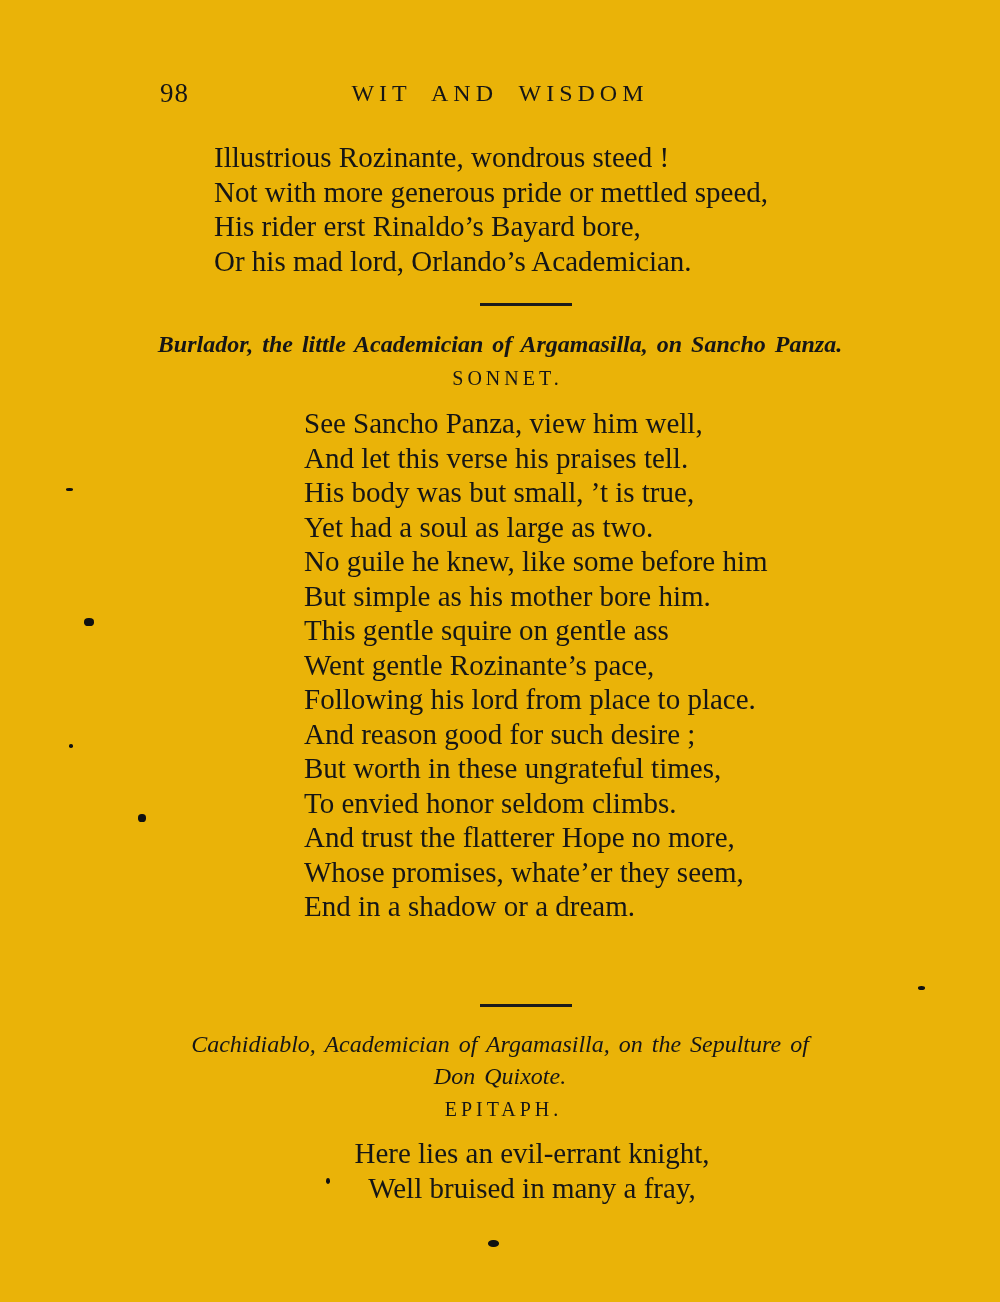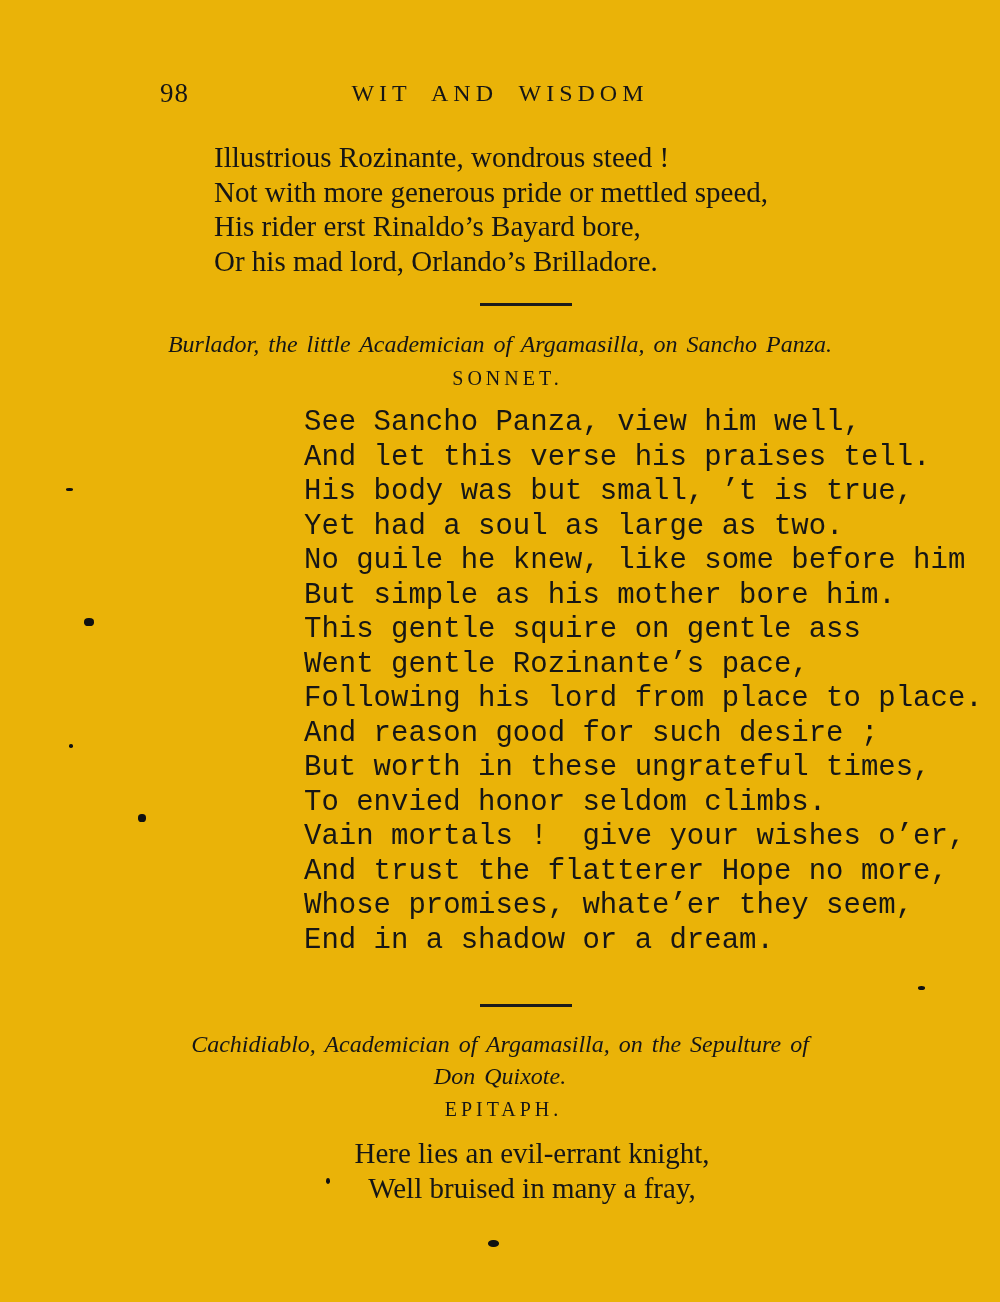--- a/index.html
+++ b/index.html
@@ -130,7 +130,7 @@
     <div class="poem-line">Illustrious Rozinante, wondrous steed !</div>
     <div class="poem-line">Not with more generous pride or mettled speed,</div>
     <div class="poem-line">His rider erst Rinaldo’s Bayard bore,</div>
-    <div class="poem-line">Or his mad lord, Orlando’s Brilladore.</div>
+    <div class="poem-line">Or his mad lord, Orlando’s Academician.</div>
   </div>
 
   <div class="rule rule-1"></div>

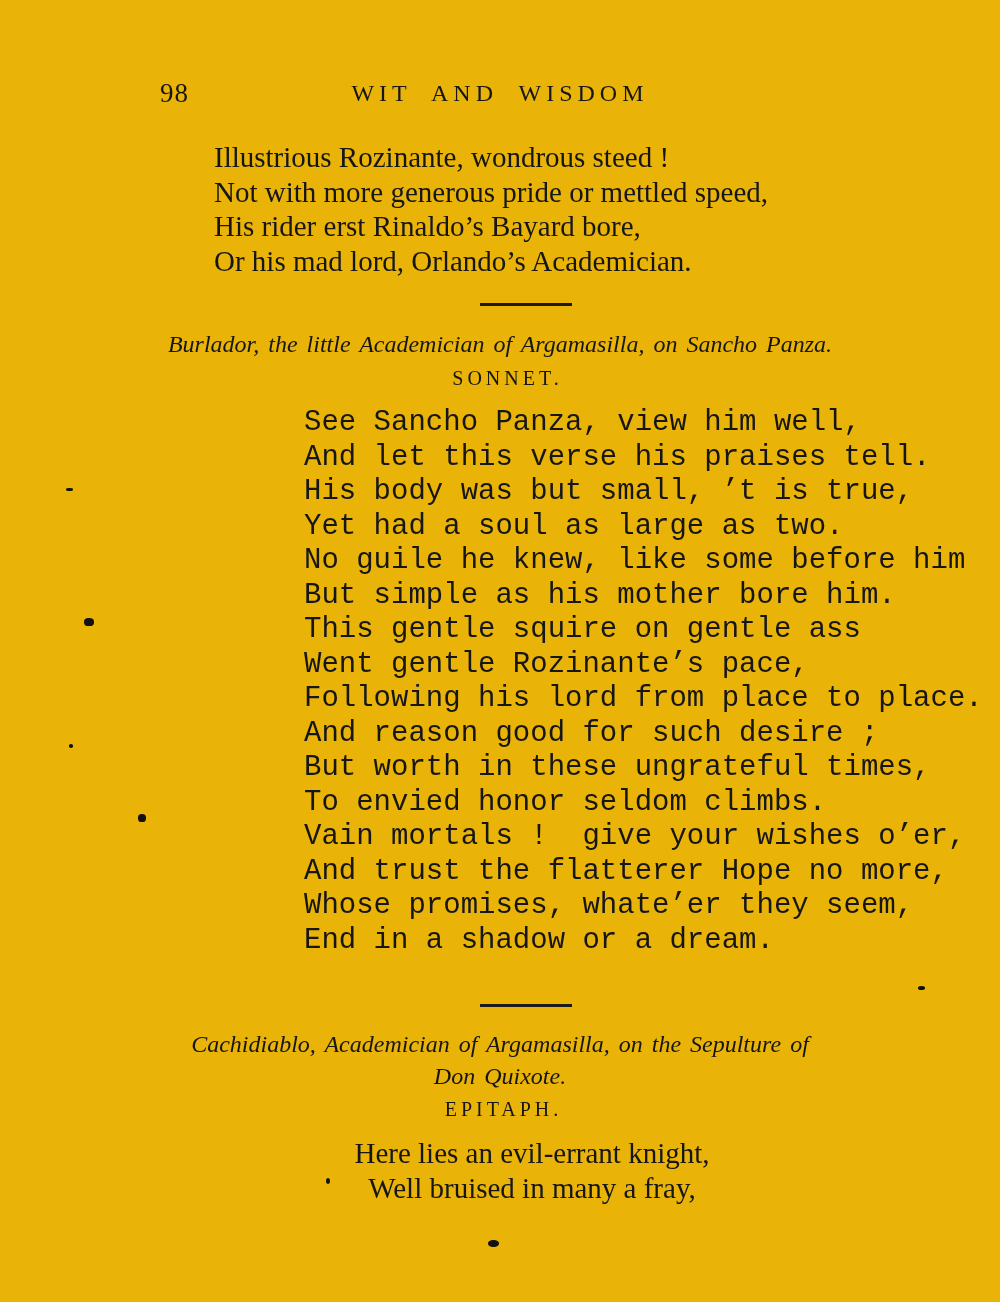--- a/index.html
+++ b/index.html
@@ -79,7 +79,7 @@
     line-height: 32px;
     word-spacing: 3px;
   }
-  .attribution-1 { top: 328px; }
+  .attribution-1 { top: 328px; font-weight: bold; }
   .attribution-2 { top: 1028px; }
 
   

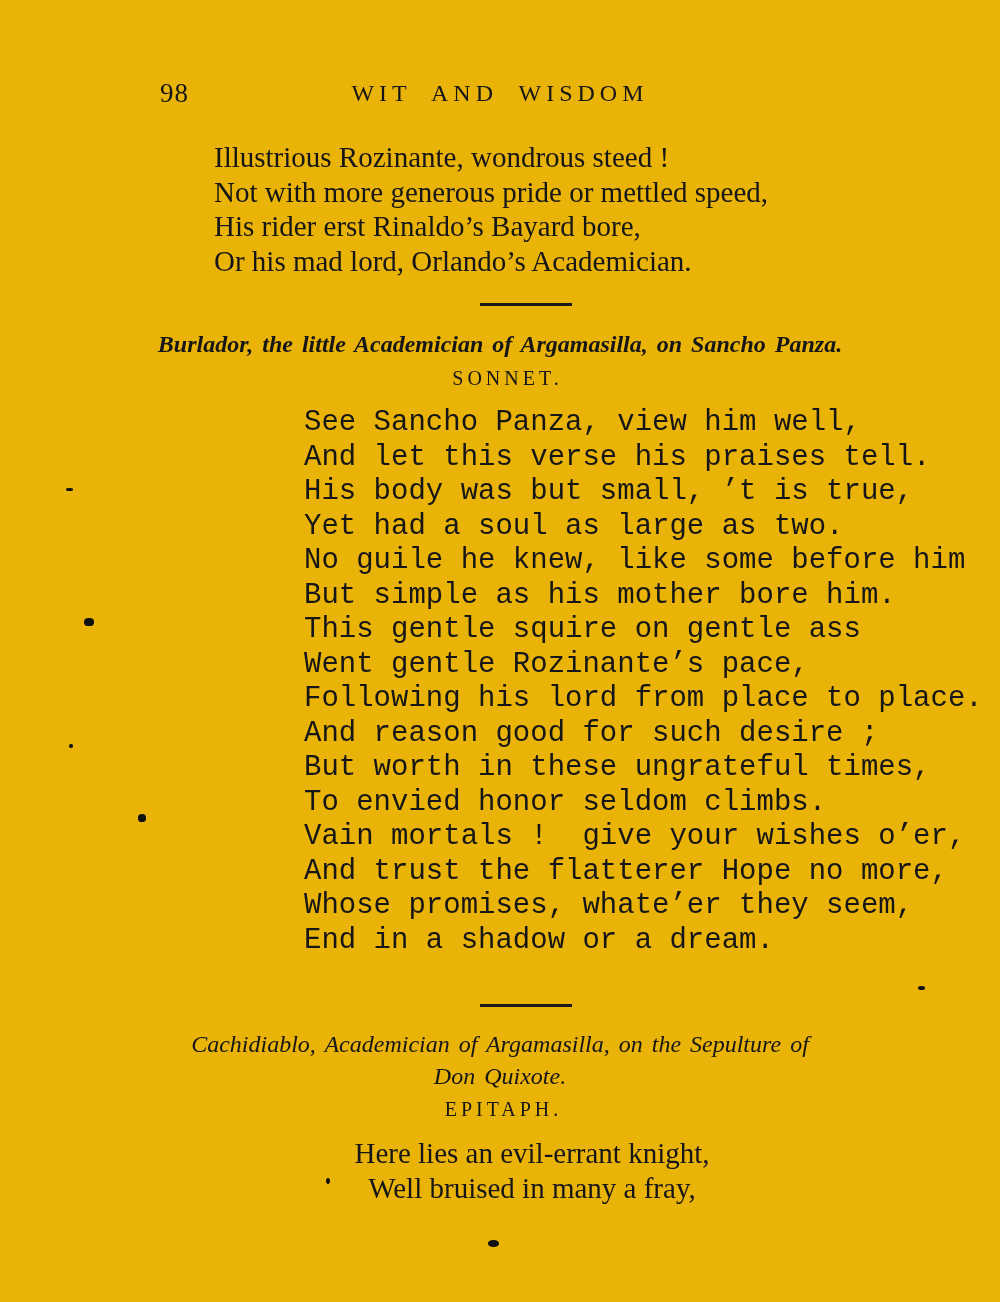--- a/index.html
+++ b/index.html
@@ -52,7 +52,6 @@
     position: absolute;
     left: 280px;
     top: 406px;
-    font-family: Liberation Mono, monospace;
   }
 
   

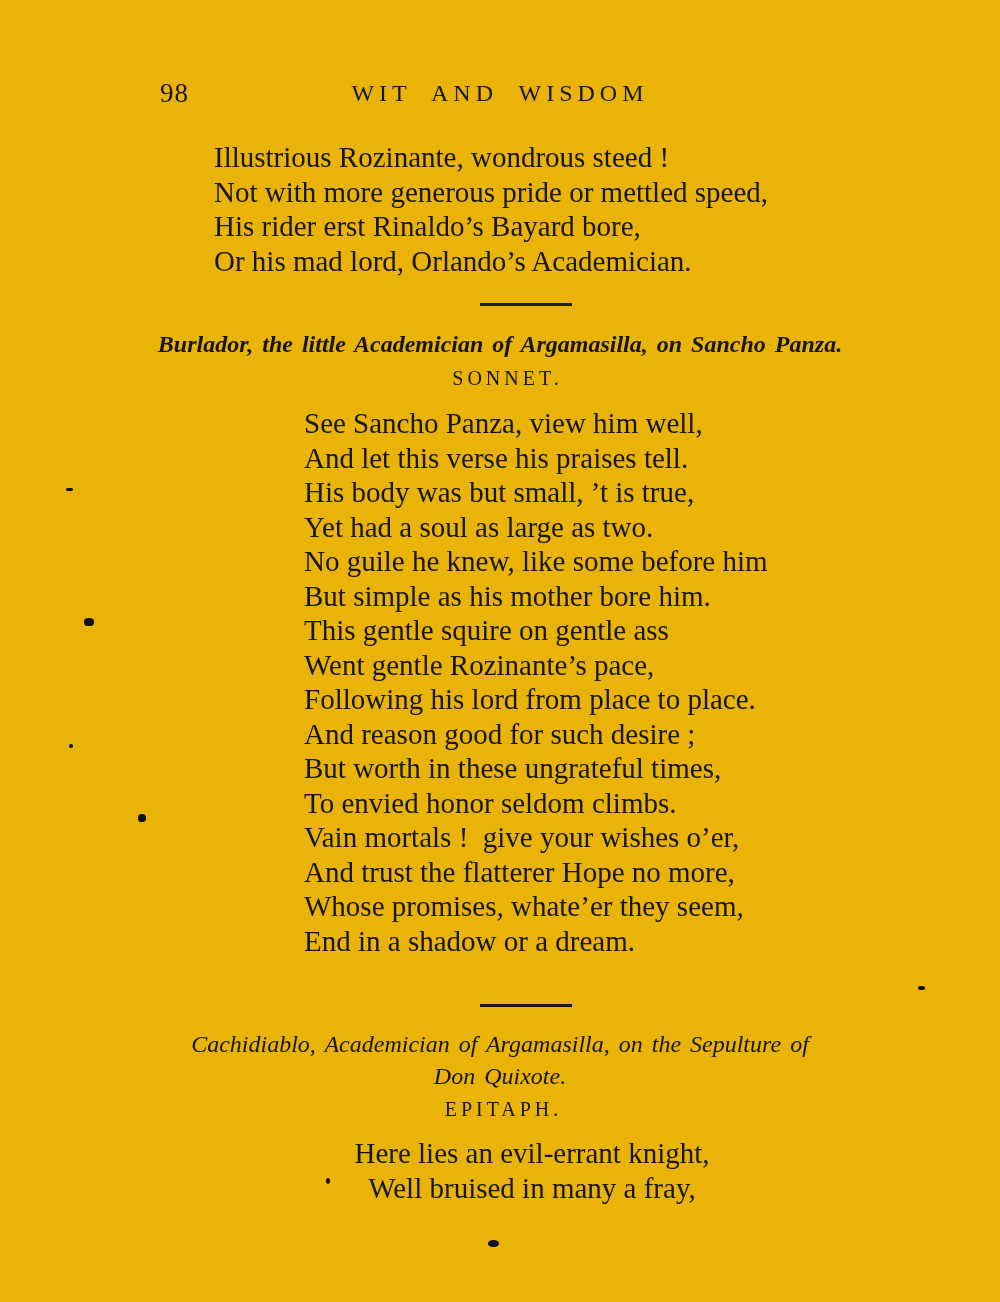--- a/index.html
+++ b/index.html
@@ -150,7 +150,6 @@
     <div class="poem-line">And reason good for such desire ;</div>
     <div class="poem-line">But worth in these ungrateful times,</div>
     <div class="poem-line">To envied honor seldom climbs.</div>
-    <div class="poem-line">Vain mortals !  give your wishes o’er,</div>
     <div class="poem-line">And trust the flatterer Hope no more,</div>
     <div class="poem-line">Whose promises, whate’er they seem,</div>
     <div class="poem-line">End in a shadow or a dream.</div>

